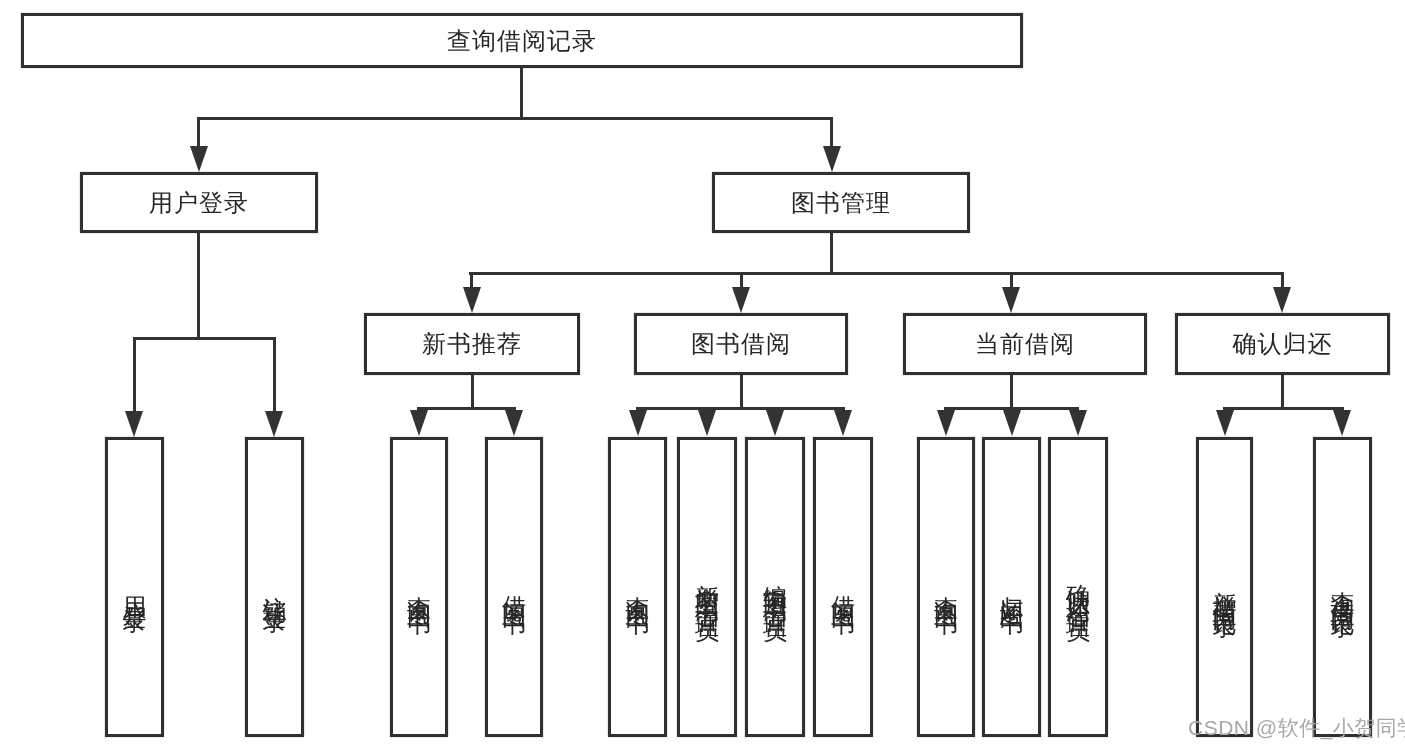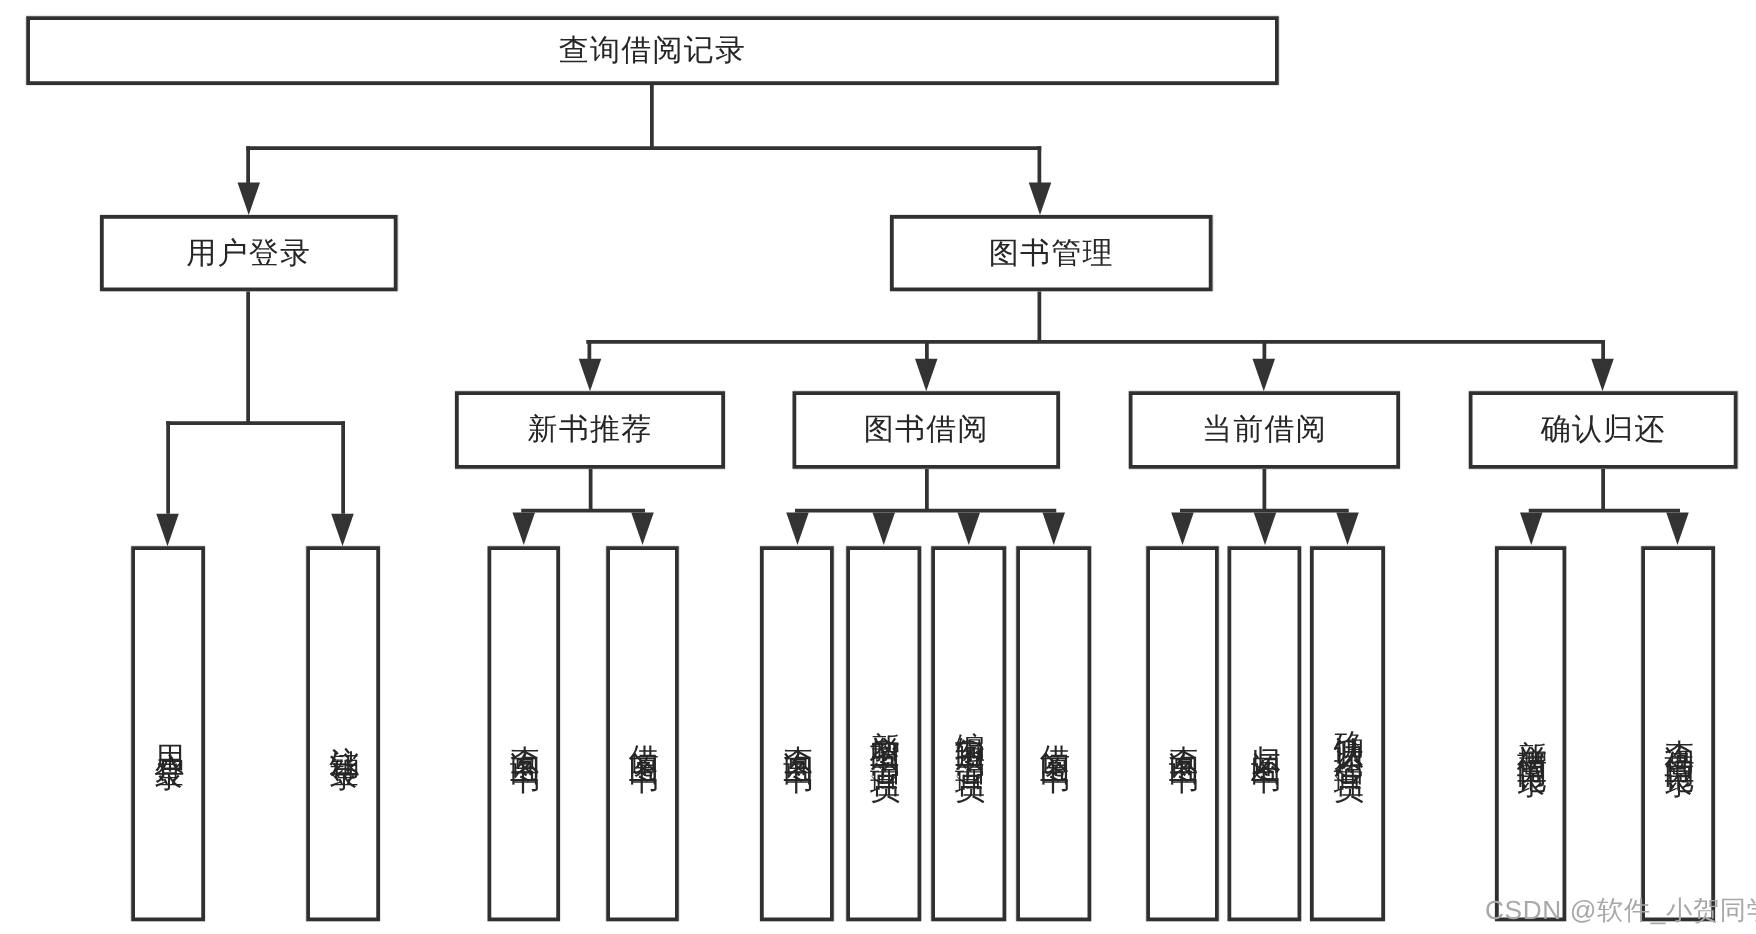--- a/index.html
+++ b/index.html
@@ -66,7 +66,7 @@
   .n-book-mgmt       { left: 712px;  top: 172px; width: 258px;  height: 61px; }
   .n-new-book        { left: 364px;  top: 313px; width: 216px;  height: 62px; }
   .n-book-borrow     { left: 634px;  top: 313px; width: 214px;  height: 62px; }
-  .n-current-borrow  { left: 903px;  top: 313px; width: 217px;  height: 62px; }
+  .n-current-borrow  { left: 903px;  top: 313px; width: 244px;  height: 62px; }
   .n-borrow-records  { left: 1175px; top: 313px; width: 215px;  height: 62px; }
 
   .lf-user-login     { left: 105px;  width: 59px; }

